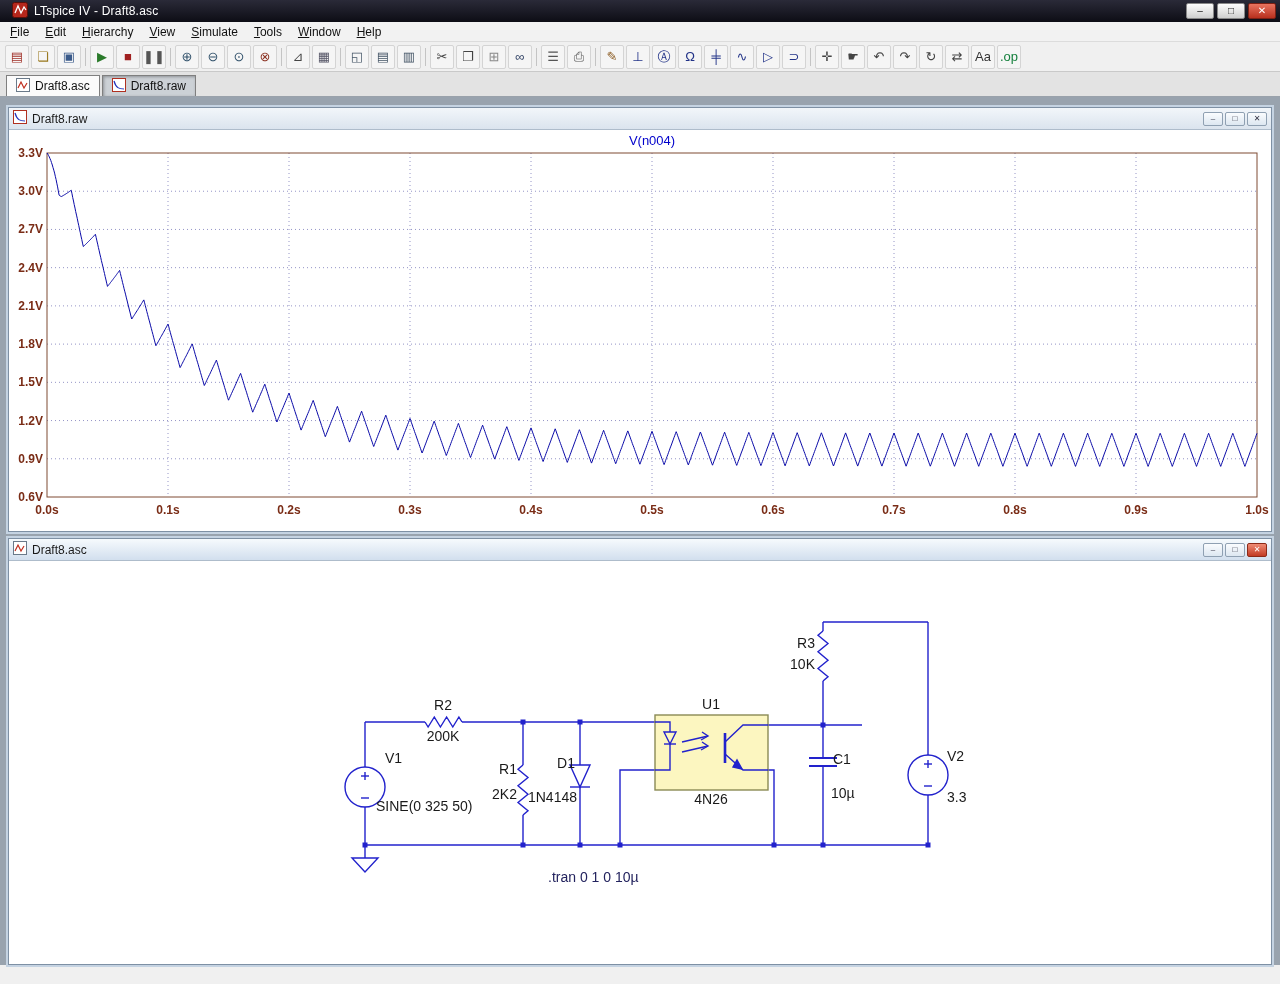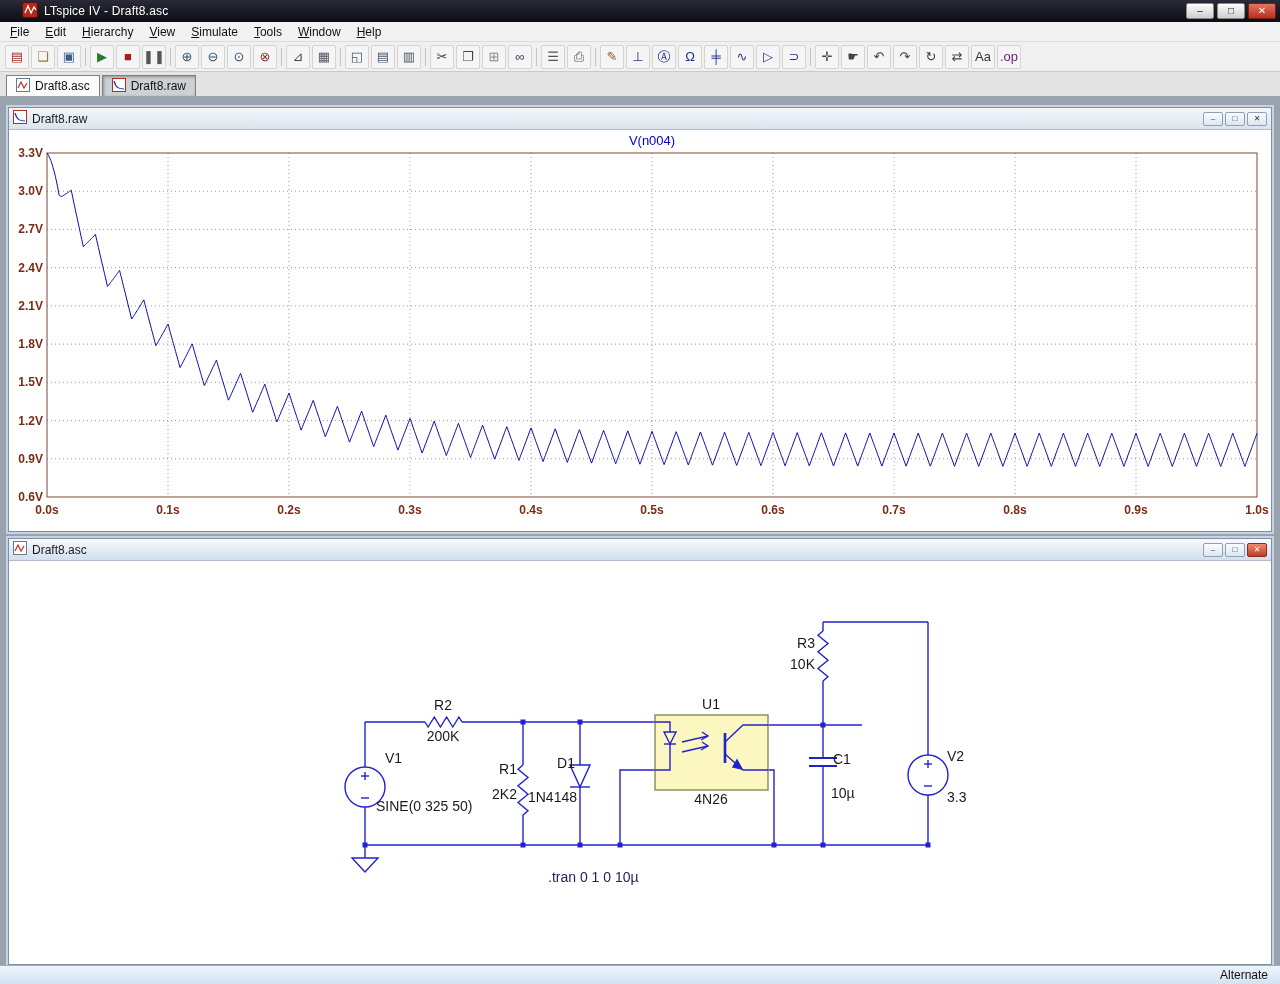--- a/index.html
+++ b/index.html
@@ -7,7 +7,7 @@
 #app{position:relative;width:1280px;height:984px;background:#f0f0f0}
 
 
-#titlebar{position:absolute;left:0;top:0;width:100%;height:22px;background:linear-gradient(#2a2a38,#0d0d15);display:flex;align-items:center;padding-left:22px;color:#fff;font-size:12px}
+#titlebar{position:absolute;left:0;top:0;width:100%;height:22px;background:linear-gradient(#2a2a38,#0d0d15);display:flex;align-items:center;padding-left:12px;color:#fff;font-size:12px}
 #titlebar .title-text{margin-left:6px;letter-spacing:.2px}
 #win-controls{position:absolute;right:4px;top:3px;display:flex;gap:3px}
 .winbtn{width:28px;height:16px;background:linear-gradient(#fdfdfd,#cfcfcf);border:1px solid #888;border-radius:2px;font-size:10px;line-height:13px;text-align:center;color:#222}

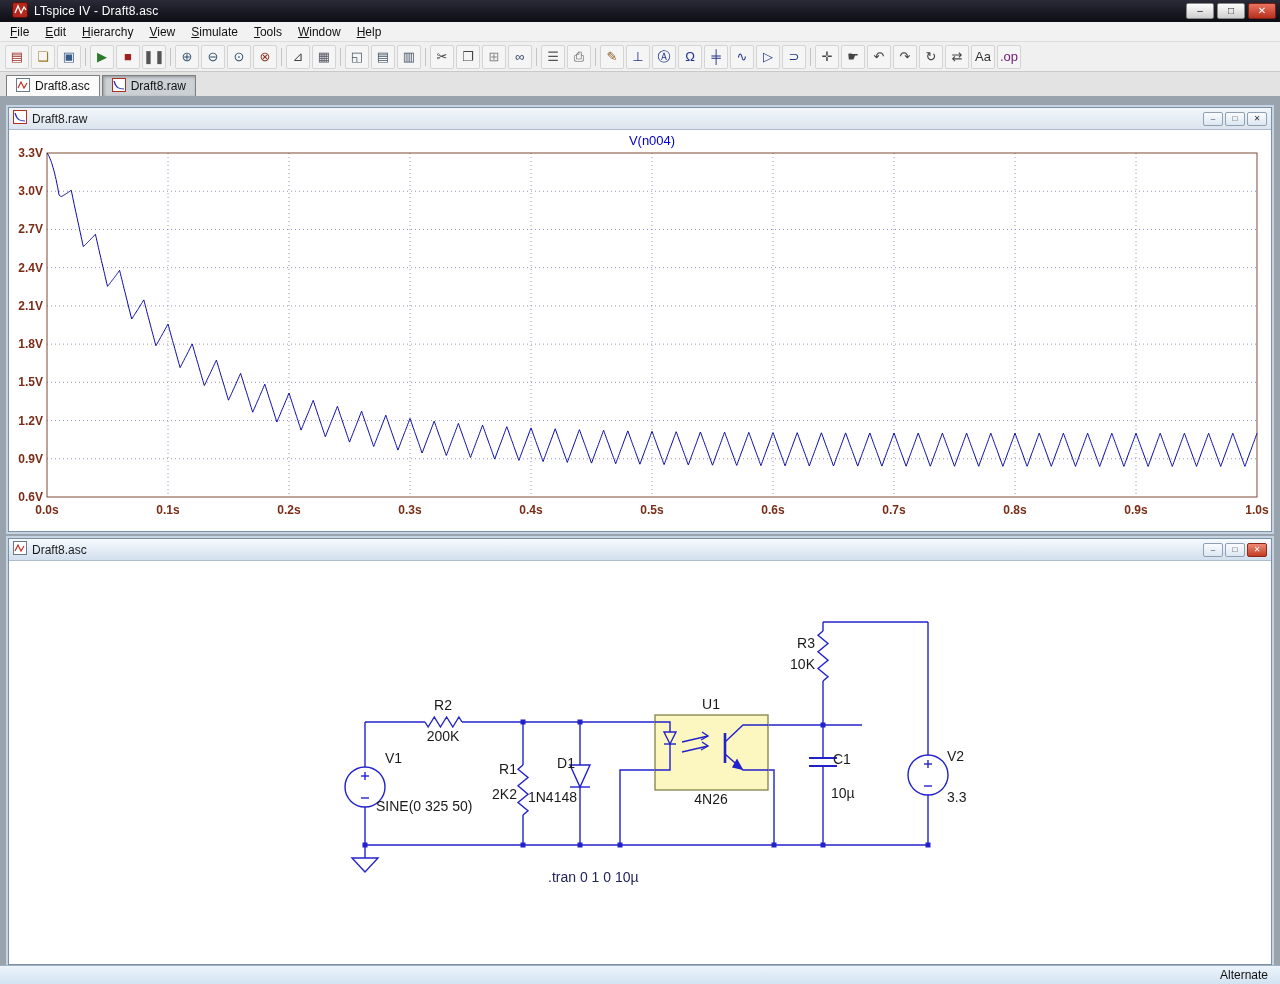--- a/index.html
+++ b/index.html
@@ -190,7 +190,7 @@
         <span class="tb-glyph" style="color: rgb(51, 51, 51);">Aa</span>
       </div>
       <div class="tb-btn">
-        <span class="tb-glyph" style="color: #701a75;">.op</span>
+        <span class="tb-glyph" style="color: #15803d;">.op</span>
       </div>
     </div>
 

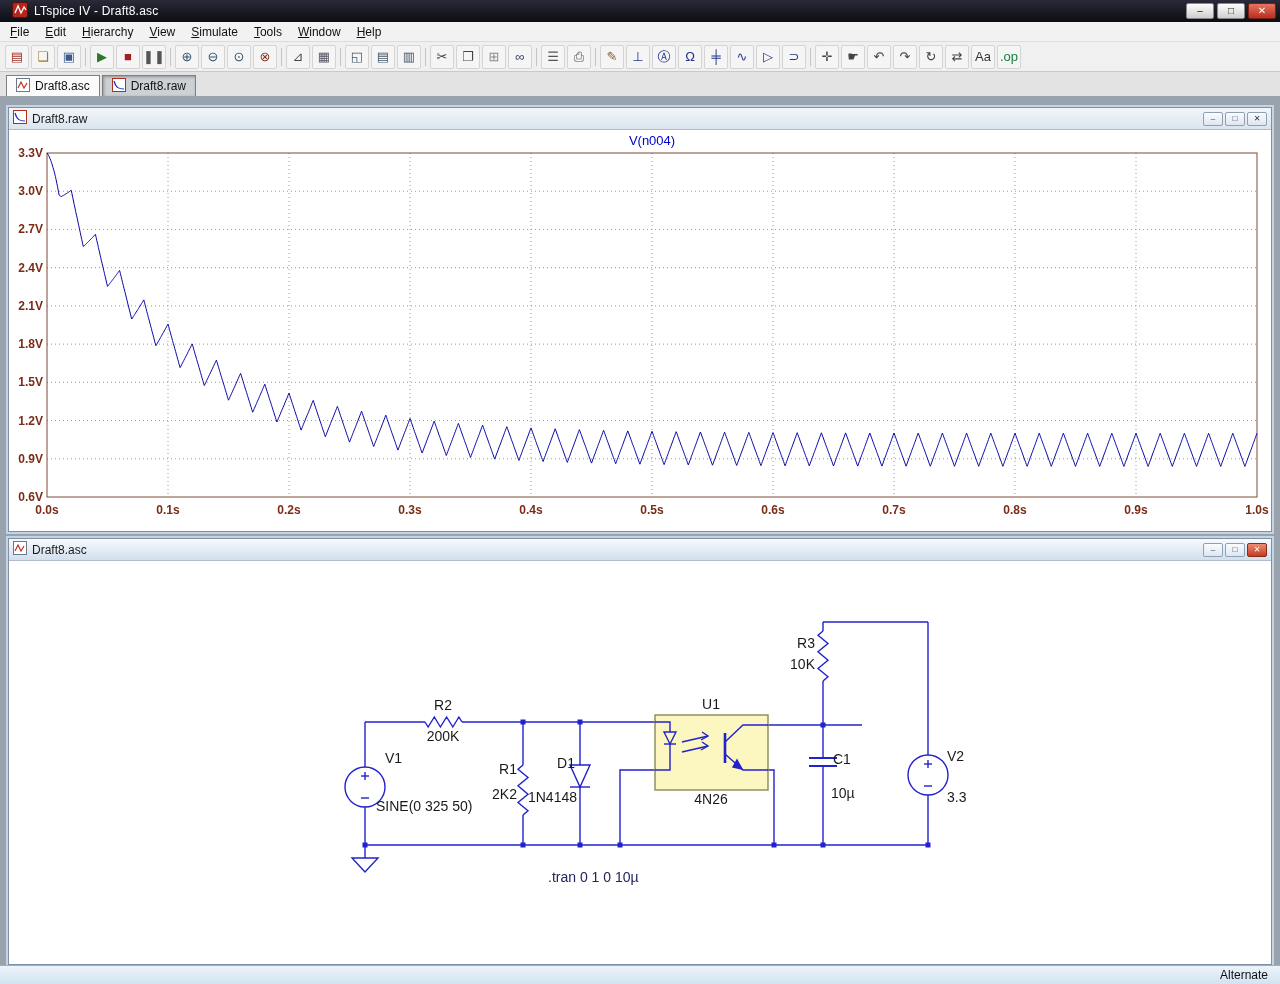--- a/index.html
+++ b/index.html
@@ -396,9 +396,6 @@
 
   </div>
 
-  <div id="statusbar">
-    <span>Alternate</span>
-  </div>
 
 </div>
 

